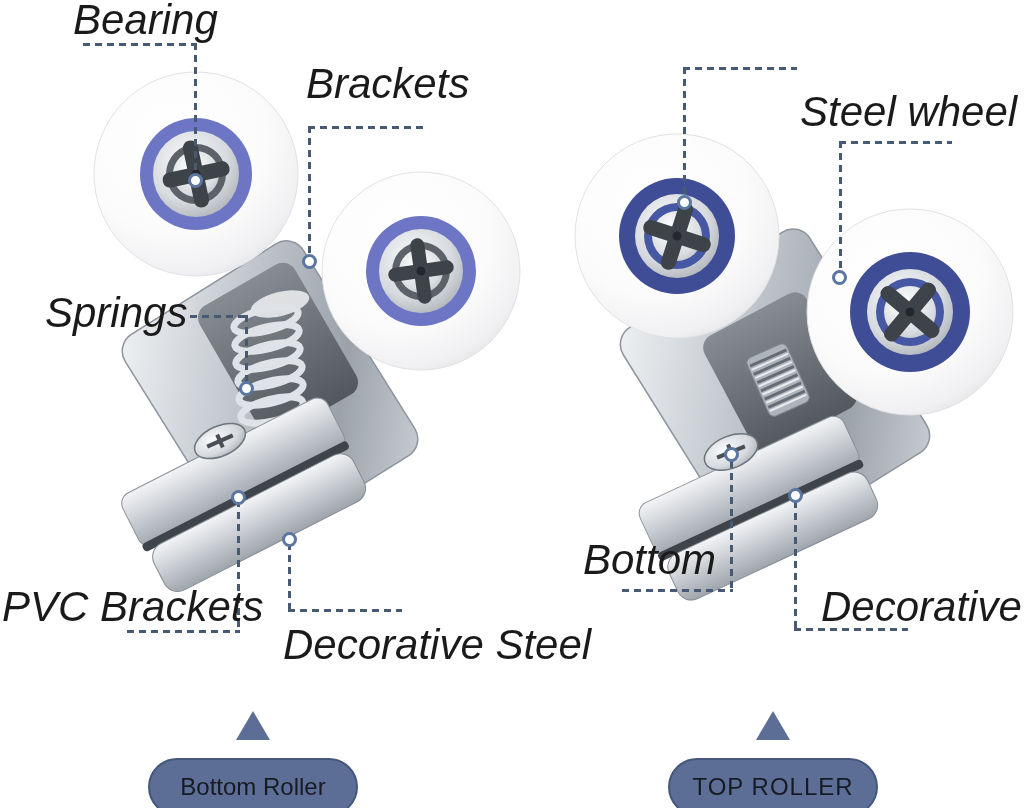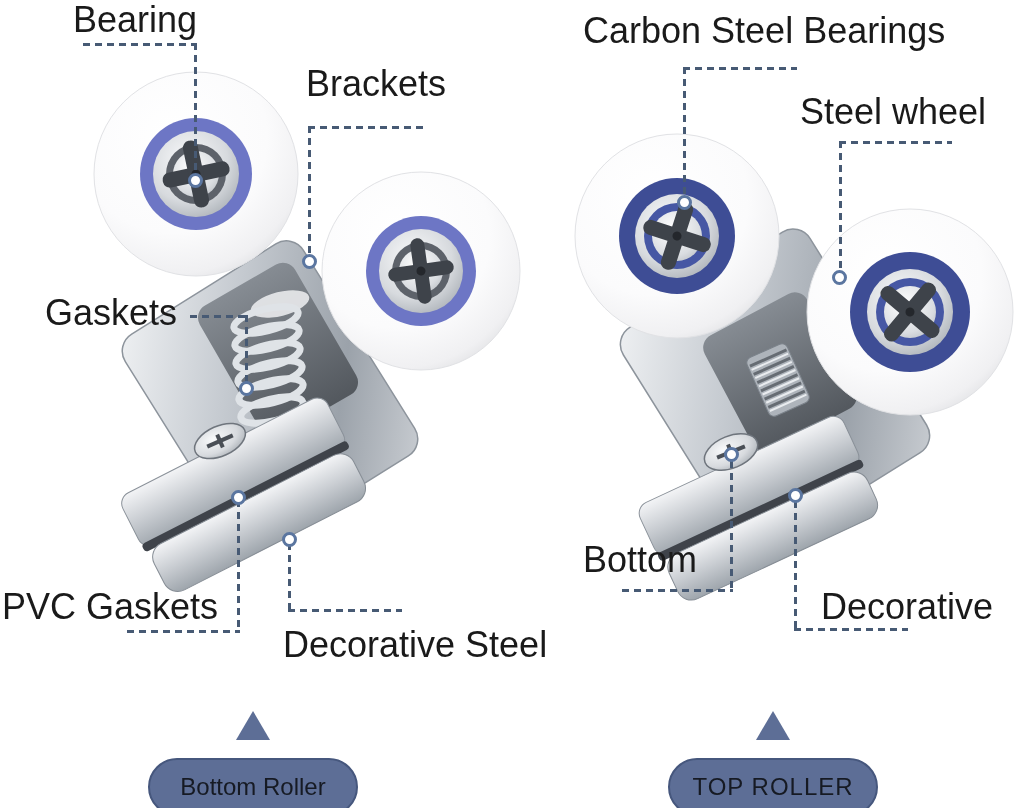--- a/index.html
+++ b/index.html
@@ -21,8 +21,8 @@
   }
   .art{position:absolute;left:0;top:0;}
   .part-label{
-    position:absolute;font-size:36px;line-height:40px;color:var(--label-text);
-    white-space:nowrap;letter-spacing:0px;
+    position:absolute;font-size:42px;line-height:40px;color:var(--label-text);
+    white-space:nowrap;letter-spacing:0px;font-style:italic;
   }
   .h-dash{
     position:absolute;height:3px;

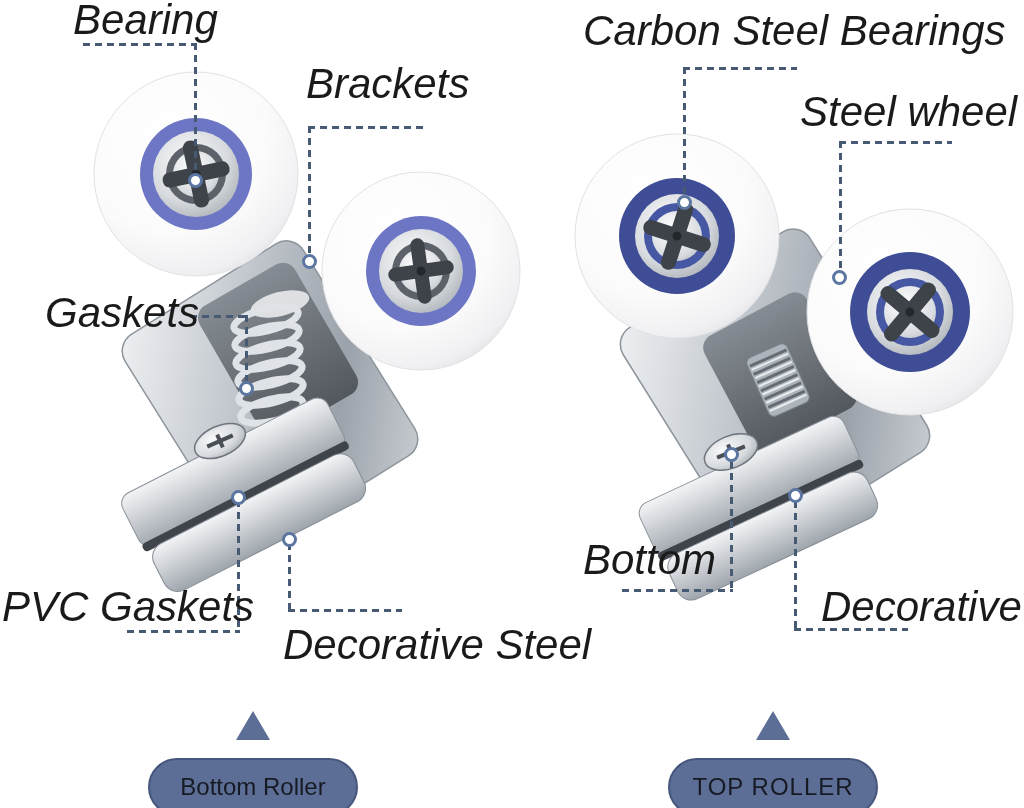--- a/index.html
+++ b/index.html
@@ -234,7 +234,6 @@
   <div class="part-label" style="left:45px;top:293px">Gaskets</div>
   <div class="part-label" style="left:2px;top:587px">PVC Gaskets</div>
   <div class="part-label" style="left:283px;top:625px">Decorative Steel</div>
-  <div class="part-label" style="left:583px;top:11px">Carbon Steel Bearings</div>
   <div class="part-label" style="left:800px;top:92px">Steel wheel</div>
   <div class="part-label" style="left:583px;top:540px">Bottom</div>
   <div class="part-label" style="left:821px;top:587px">Decorative</div>

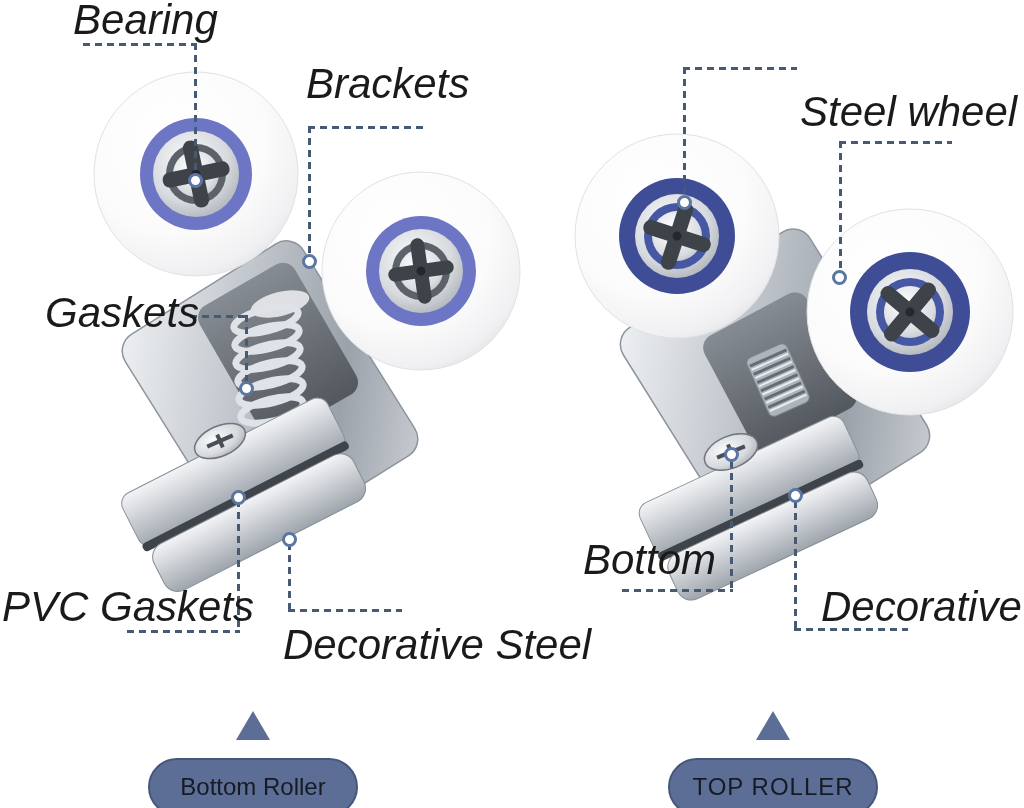--- a/index.html
+++ b/index.html
@@ -231,7 +231,7 @@
 
   <div class="part-label" style="left:73px;top:0px">Bearing</div>
   <div class="part-label" style="left:306px;top:64px">Brackets</div>
-  <div class="part-label" style="left:45px;top:293px">Gaskets</div>
+  <div class="part-label" style="left:45px;top:293px">Springs</div>
   <div class="part-label" style="left:2px;top:587px">PVC Gaskets</div>
   <div class="part-label" style="left:283px;top:625px">Decorative Steel</div>
   <div class="part-label" style="left:800px;top:92px">Steel wheel</div>

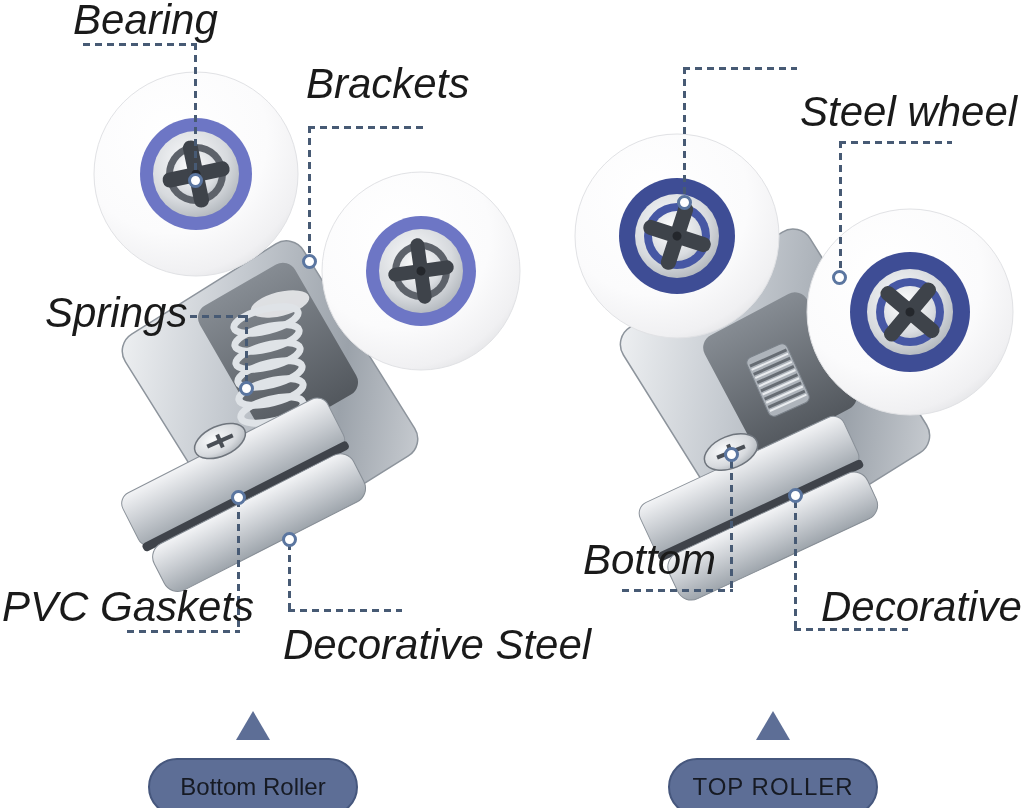--- a/index.html
+++ b/index.html
@@ -232,7 +232,7 @@
   <div class="part-label" style="left:73px;top:0px">Bearing</div>
   <div class="part-label" style="left:306px;top:64px">Brackets</div>
   <div class="part-label" style="left:45px;top:293px">Springs</div>
-  <div class="part-label" style="left:2px;top:587px">PVC Gaskets</div>
+  <div class="part-label" style="left:2px;top:587px">PVC Brackets</div>
   <div class="part-label" style="left:283px;top:625px">Decorative Steel</div>
   <div class="part-label" style="left:800px;top:92px">Steel wheel</div>
   <div class="part-label" style="left:583px;top:540px">Bottom</div>

